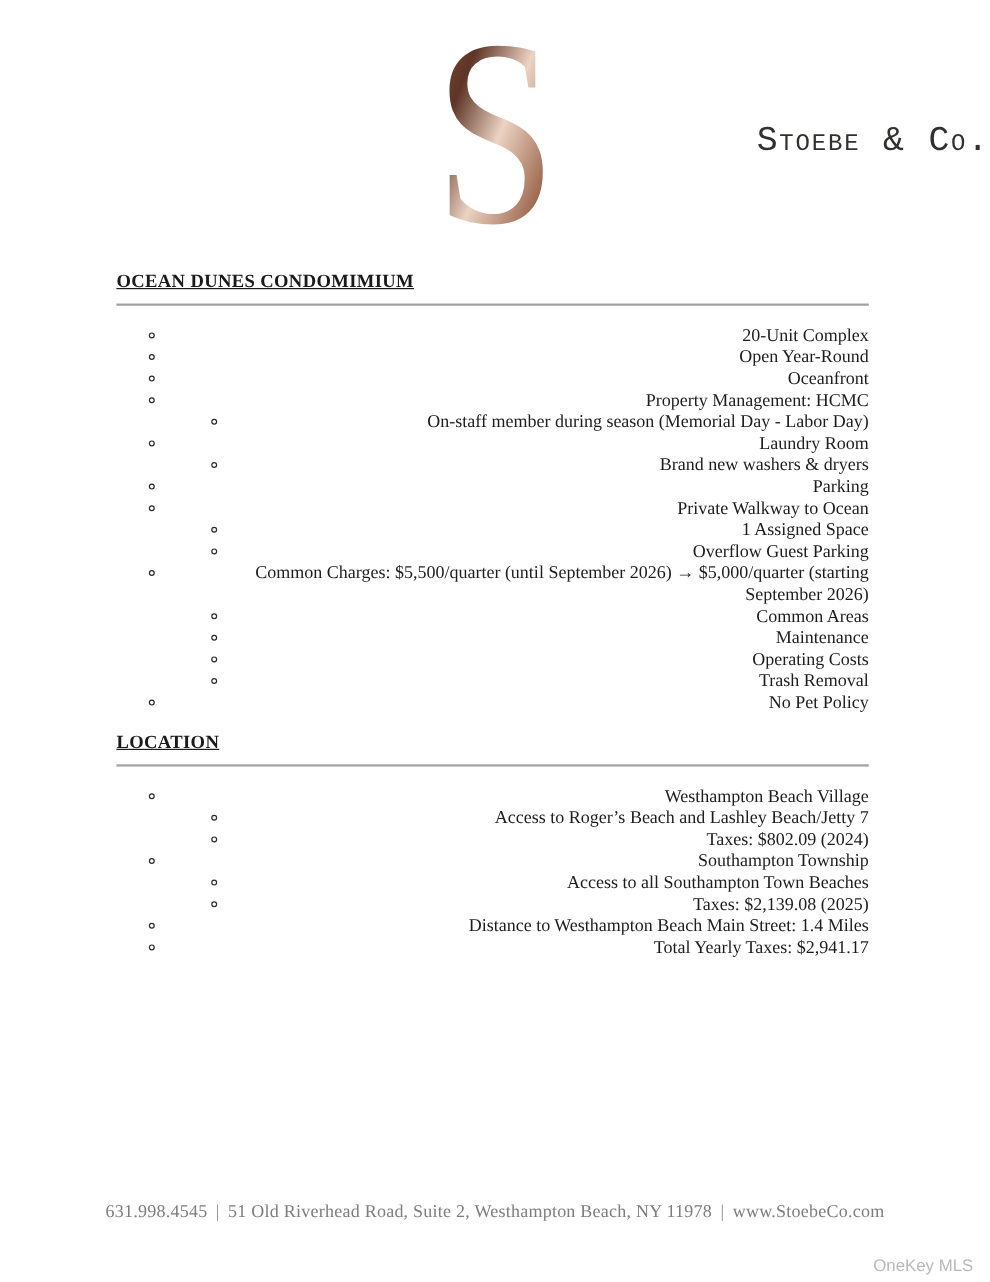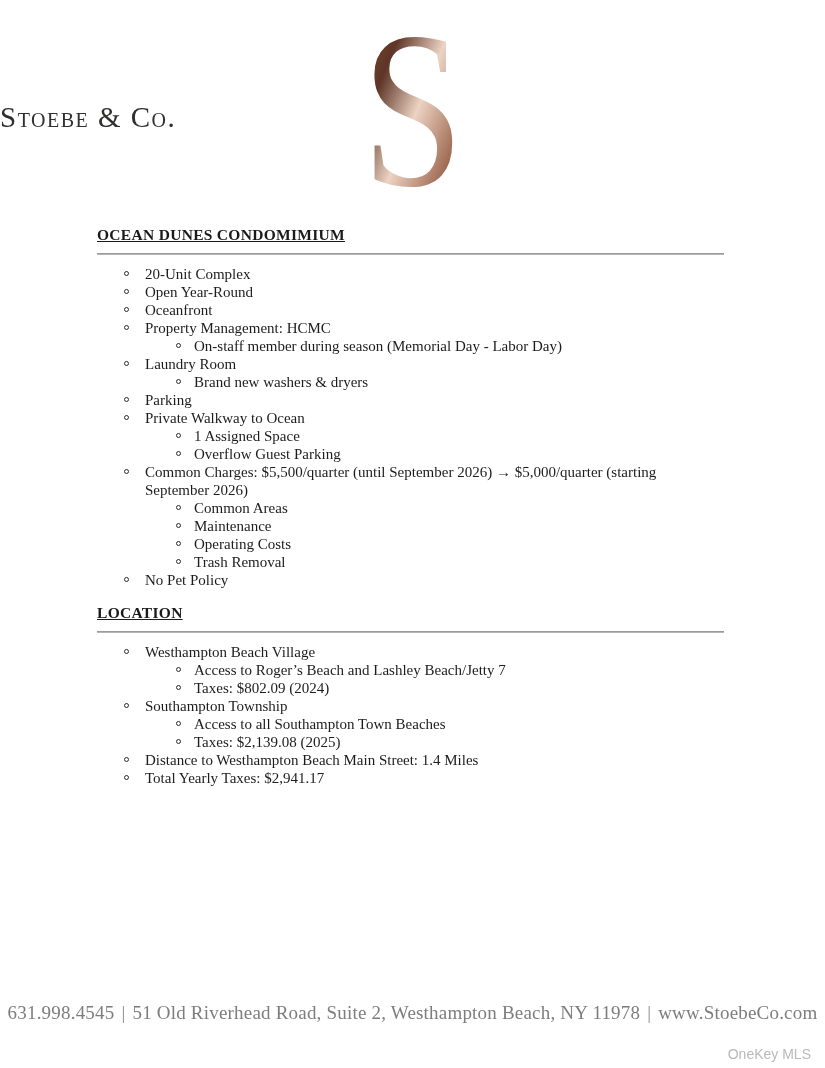--- a/index.html
+++ b/index.html
@@ -33,8 +33,8 @@
     top: 68px;
     left: 0;
     width: 100%;
-    text-align: left;
-    font-family: Liberation Serif, serif;
+    text-align: right;
+    font-family: Liberation Mono, monospace;
     font-variant: small-caps;
     font-size: 29px;
     letter-spacing: 1.5px;

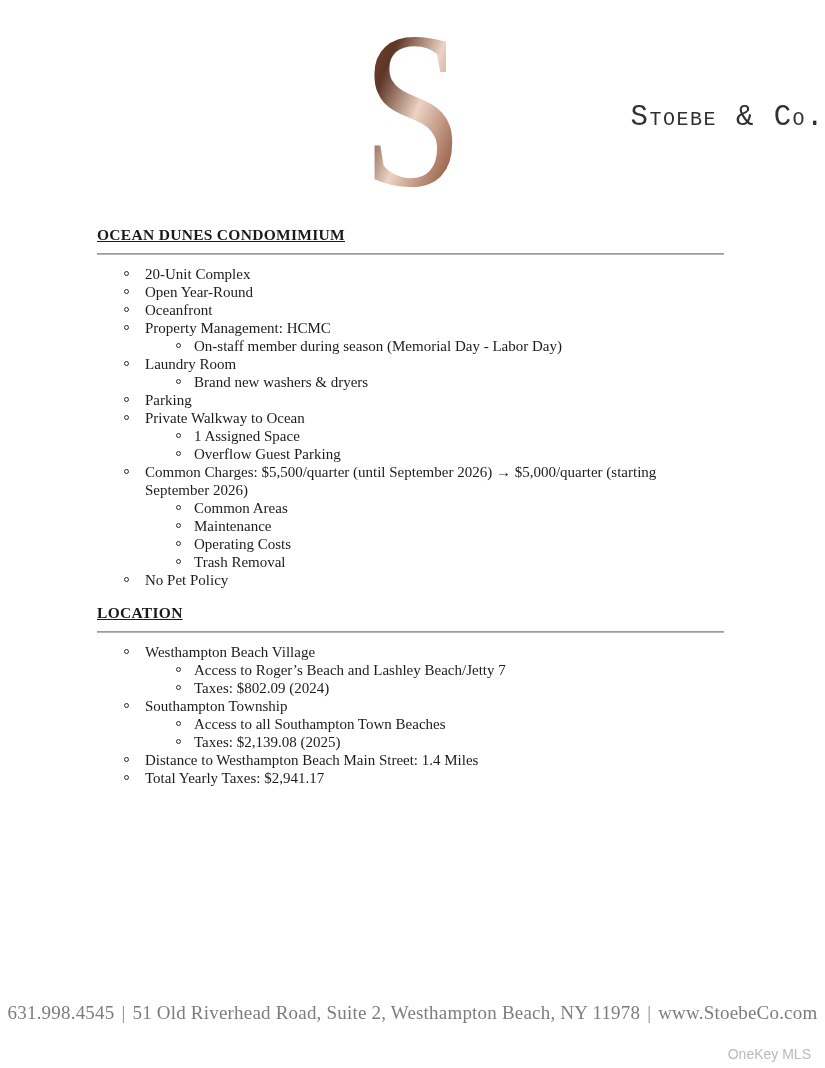--- a/index.html
+++ b/index.html
@@ -75,7 +75,7 @@
     height: 2px;
     background: linear-gradient(#8e8e8e, #c2c2c2);
   }
-  .bullet-list { margin-top: 10px; }
+  .bullet-list { margin-top: 16px; text-align: right; }
   .item {
     position: relative;
     padding-left: 48px;

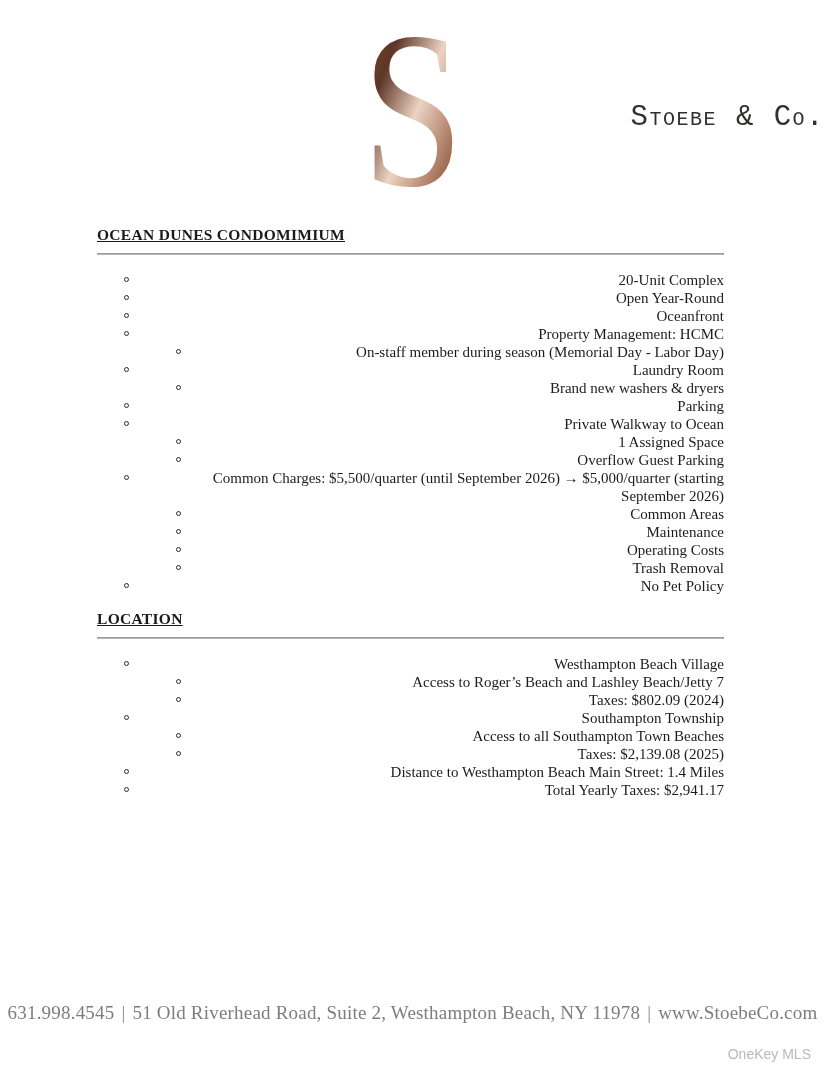--- a/index.html
+++ b/index.html
@@ -101,7 +101,7 @@
     top: 1002px;
     width: 100%;
     text-align: center;
-    font-size: 19px;
+    font-size: 15px;
     color: #7d7d7d;
     letter-spacing: 0.2px;
   }

